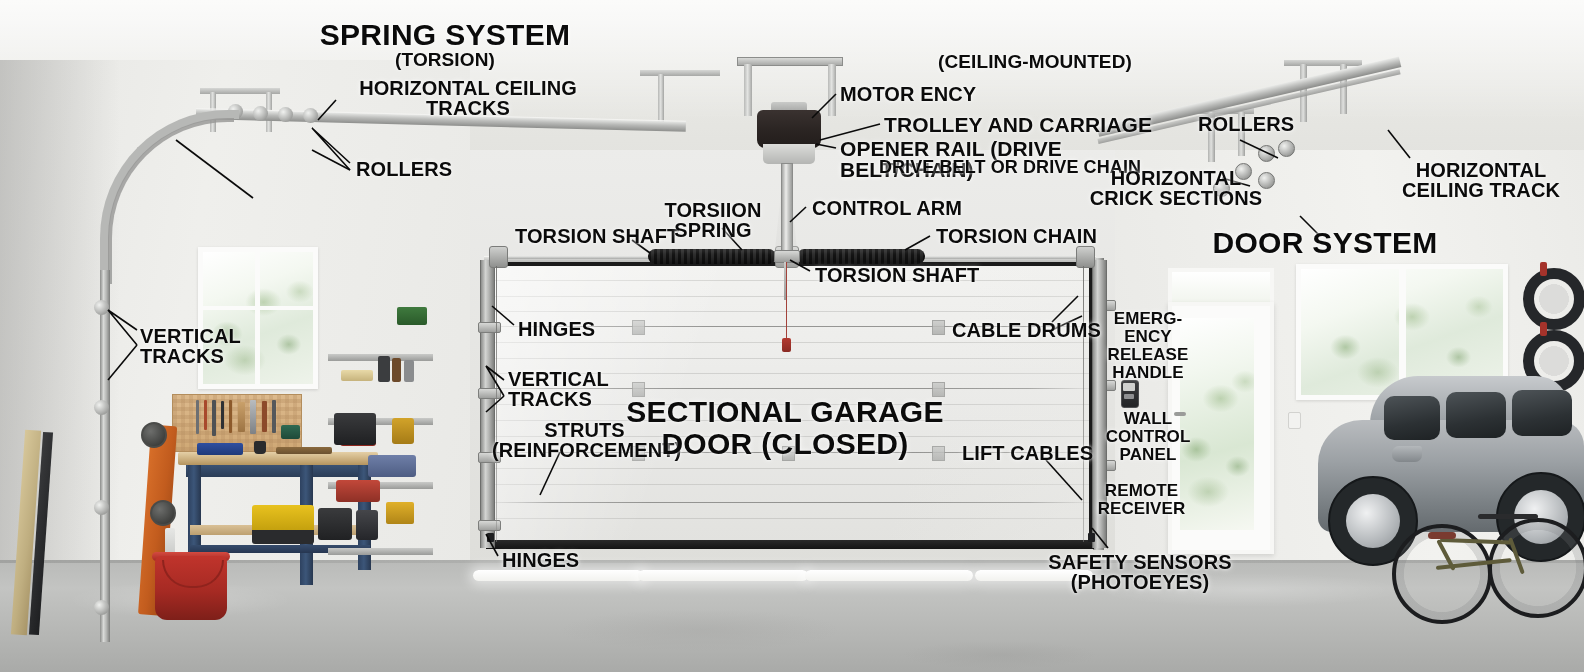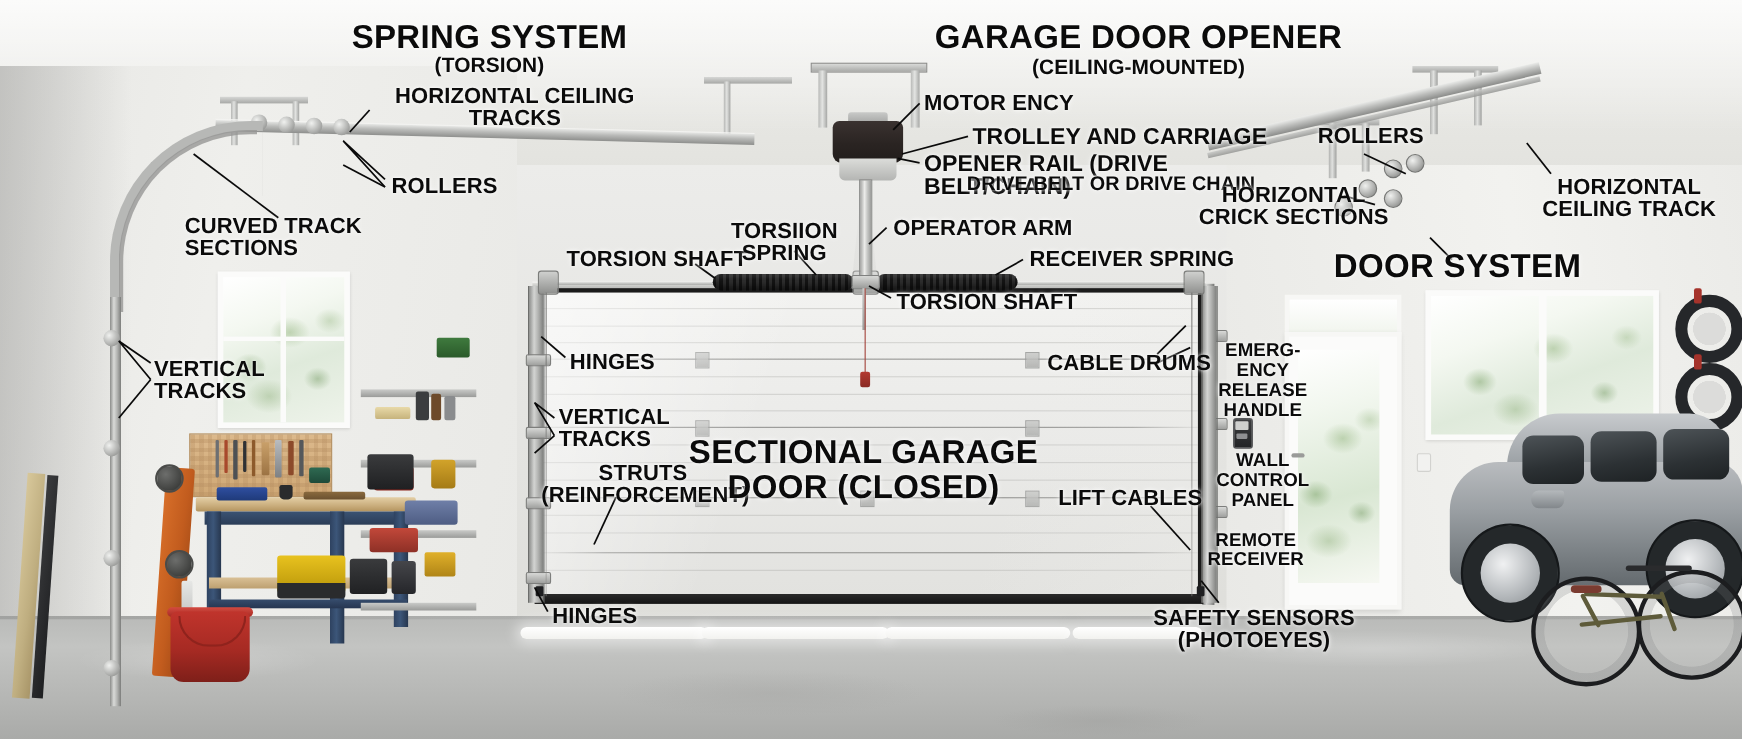--- a/index.html
+++ b/index.html
@@ -785,7 +785,6 @@
   <div class="lbl l t-head" style="left:140px;top:326px;width:160px;">VERTICAL
 TRACKS</div>
 
-  <div class="lbl c t-title" style="left:800px;top:20px;width:470px;">GARAGE DOOR OPENER</div>
   <div class="lbl c t-sub" style="left:850px;top:52px;width:370px;">(CEILING-MOUNTED)</div>
 
   <div class="lbl l t-head" style="left:840px;top:84px;width:220px;">MOTOR ENCY</div>

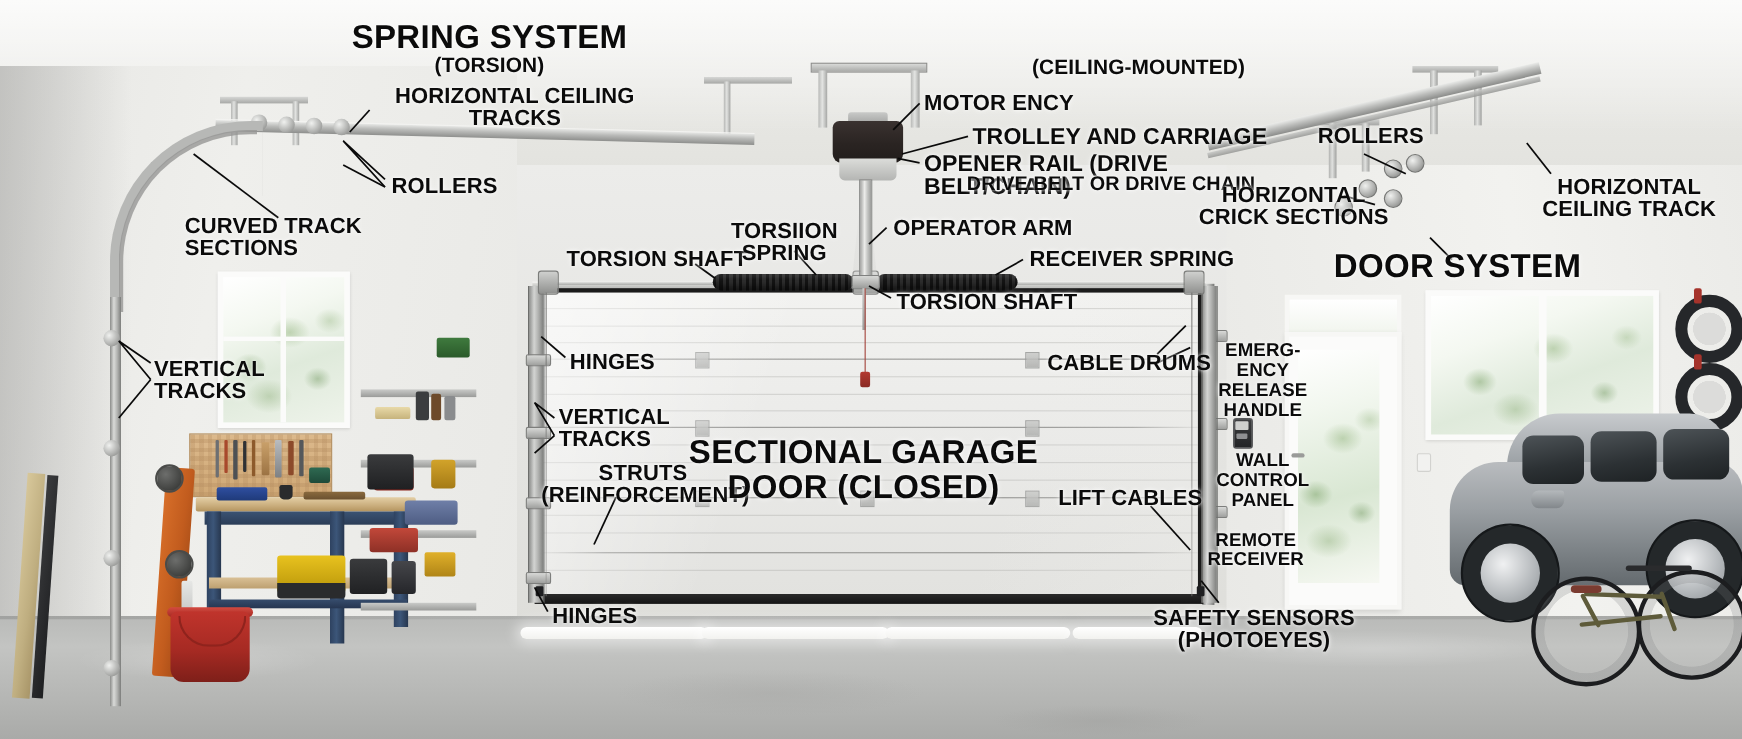--- a/index.html
+++ b/index.html
@@ -780,8 +780,6 @@
   <div class="lbl c t-head" style="left:318px;top:78px;width:300px;">HORIZONTAL CEILING TRACKS</div>
 
   <div class="lbl l t-head" style="left:356px;top:159px;width:180px;">ROLLERS</div>
-  <div class="lbl l t-head" style="left:168px;top:196px;width:220px;">CURVED TRACK
-SECTIONS</div>
   <div class="lbl l t-head" style="left:140px;top:326px;width:160px;">VERTICAL
 TRACKS</div>
 

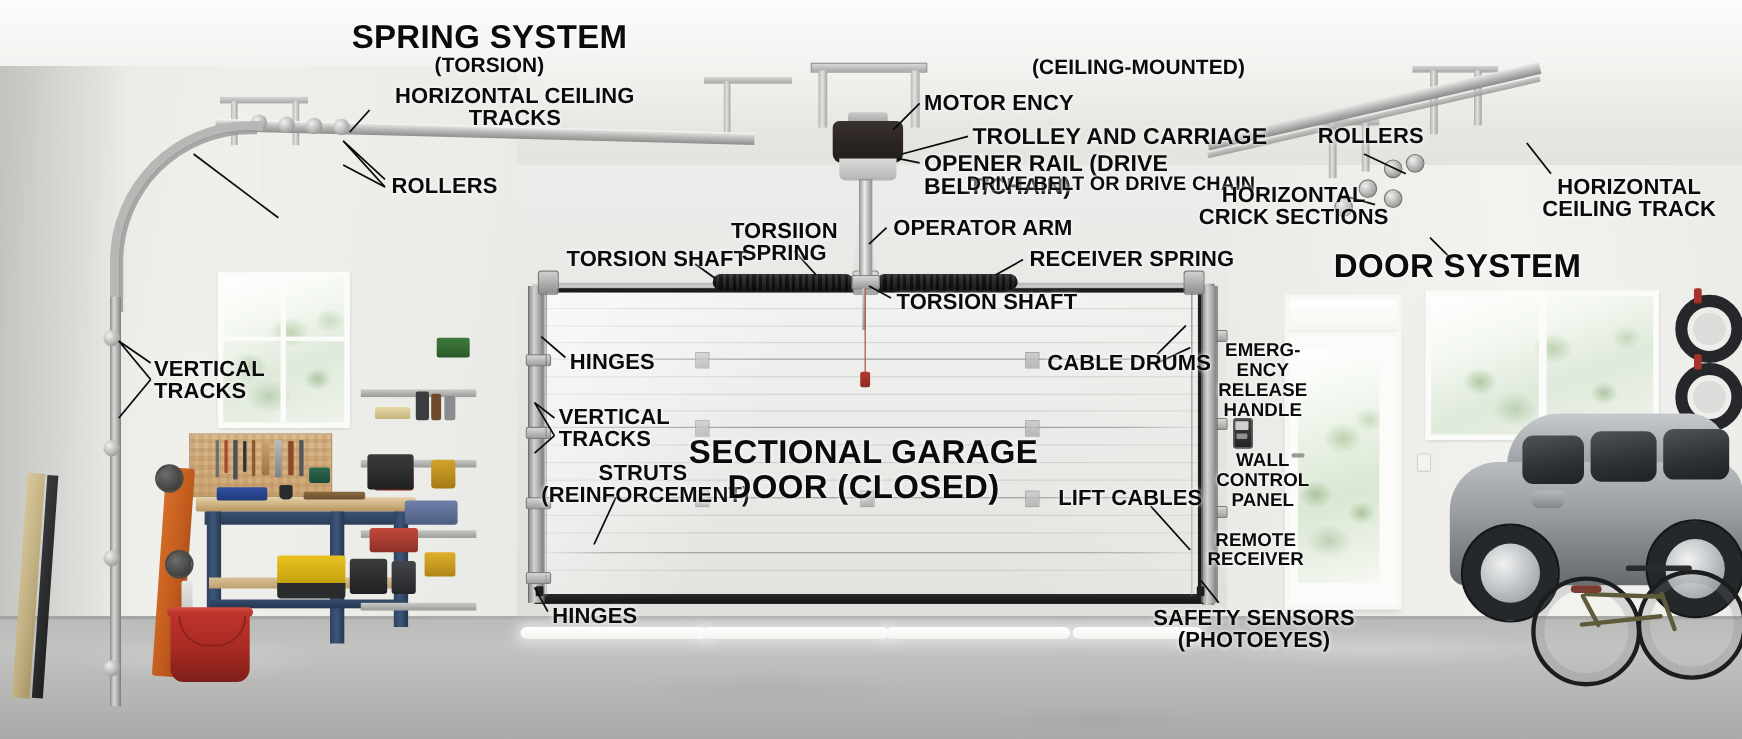--- a/index.html
+++ b/index.html
@@ -789,7 +789,7 @@
   <div class="lbl l t-big" style="left:884px;top:114px;width:300px;">TROLLEY AND CARRIAGE</div>
   <div class="lbl l t-big" style="left:840px;top:138px;width:350px;">OPENER RAIL (DRIVE BELT/CHAIN)</div>
   <div class="lbl c t-small" style="left:860px;top:158px;width:300px;">DRIVE BELT OR DRIVE CHAIN</div>
-  <div class="lbl l t-head" style="left:812px;top:198px;width:220px;">OPERATOR ARM</div>
+  <div class="lbl l t-head" style="left:812px;top:198px;width:220px;">CONTROL ARM</div>
 
   <div class="lbl l t-head" style="left:515px;top:226px;width:220px;">TORSION SHAFT</div>
   <div class="lbl c t-head" style="left:648px;top:200px;width:130px;">TORSIION

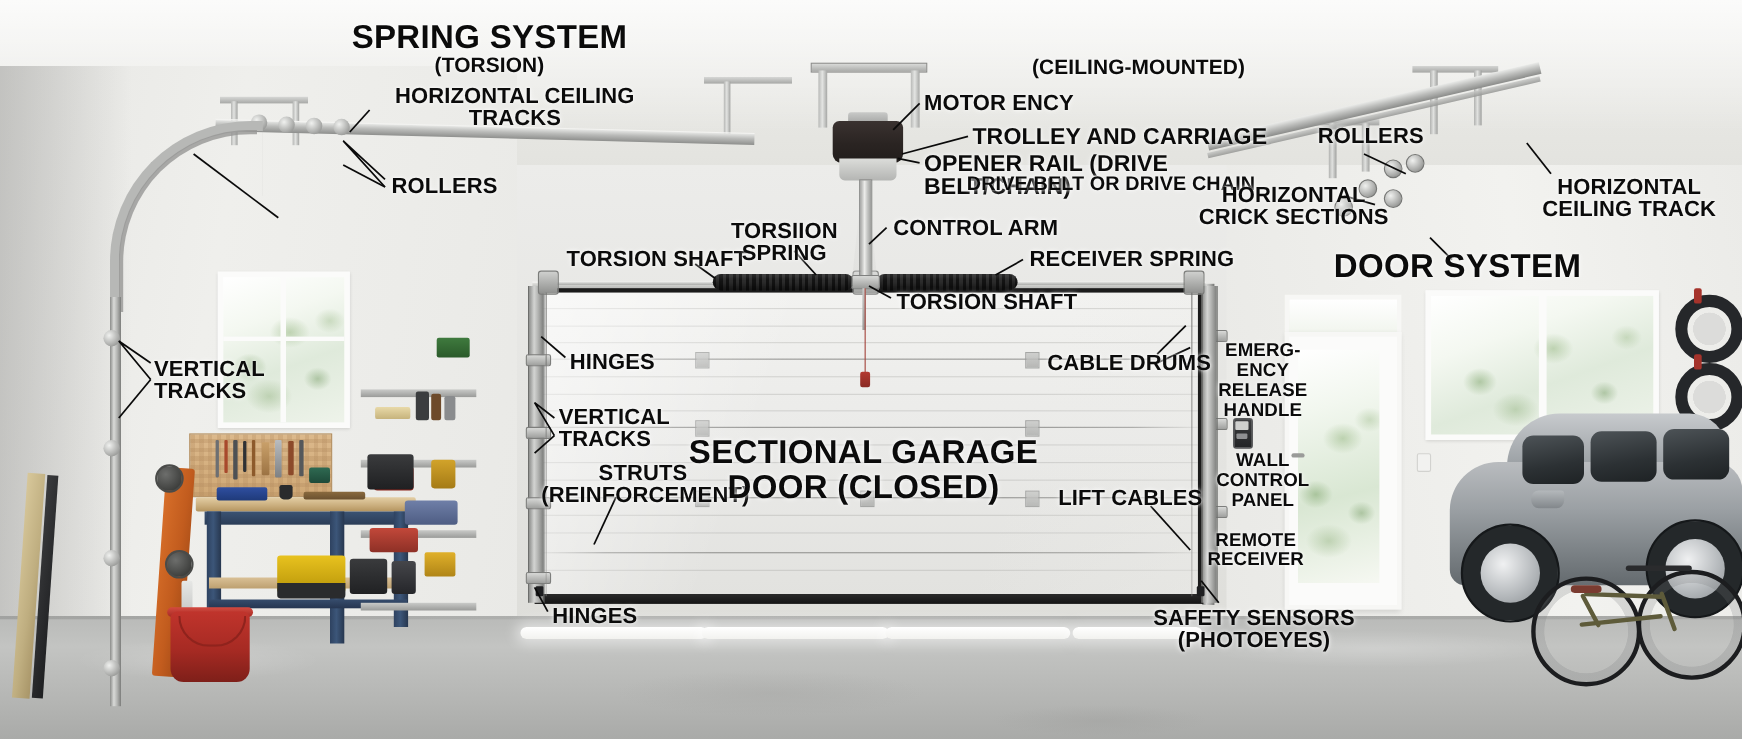--- a/index.html
+++ b/index.html
@@ -794,7 +794,7 @@
   <div class="lbl l t-head" style="left:515px;top:226px;width:220px;">TORSION SHAFT</div>
   <div class="lbl c t-head" style="left:648px;top:200px;width:130px;">TORSIION
 SPRING</div>
-  <div class="lbl l t-head" style="left:936px;top:226px;width:230px;">RECEIVER SPRING</div>
+  <div class="lbl l t-head" style="left:936px;top:226px;width:230px;">TORSION CHAIN</div>
   <div class="lbl l t-head" style="left:815px;top:265px;width:230px;">TORSION SHAFT</div>
 
   <div class="lbl l t-head" style="left:518px;top:319px;width:150px;">HINGES</div>

